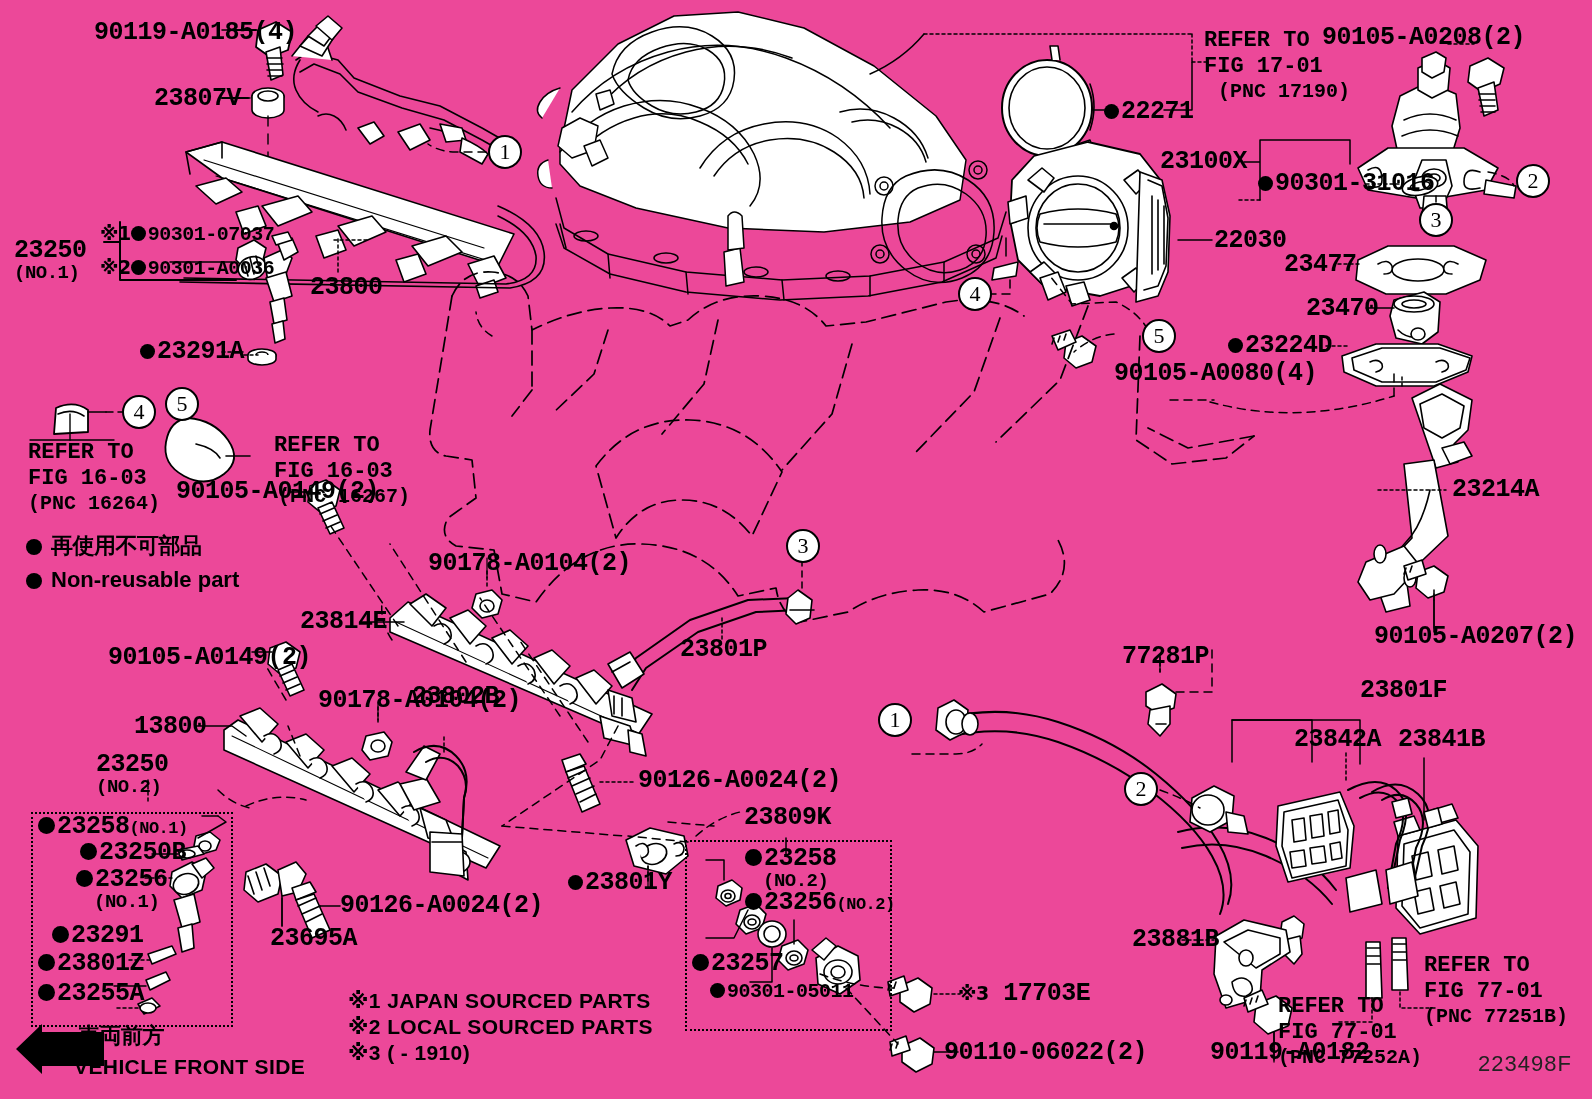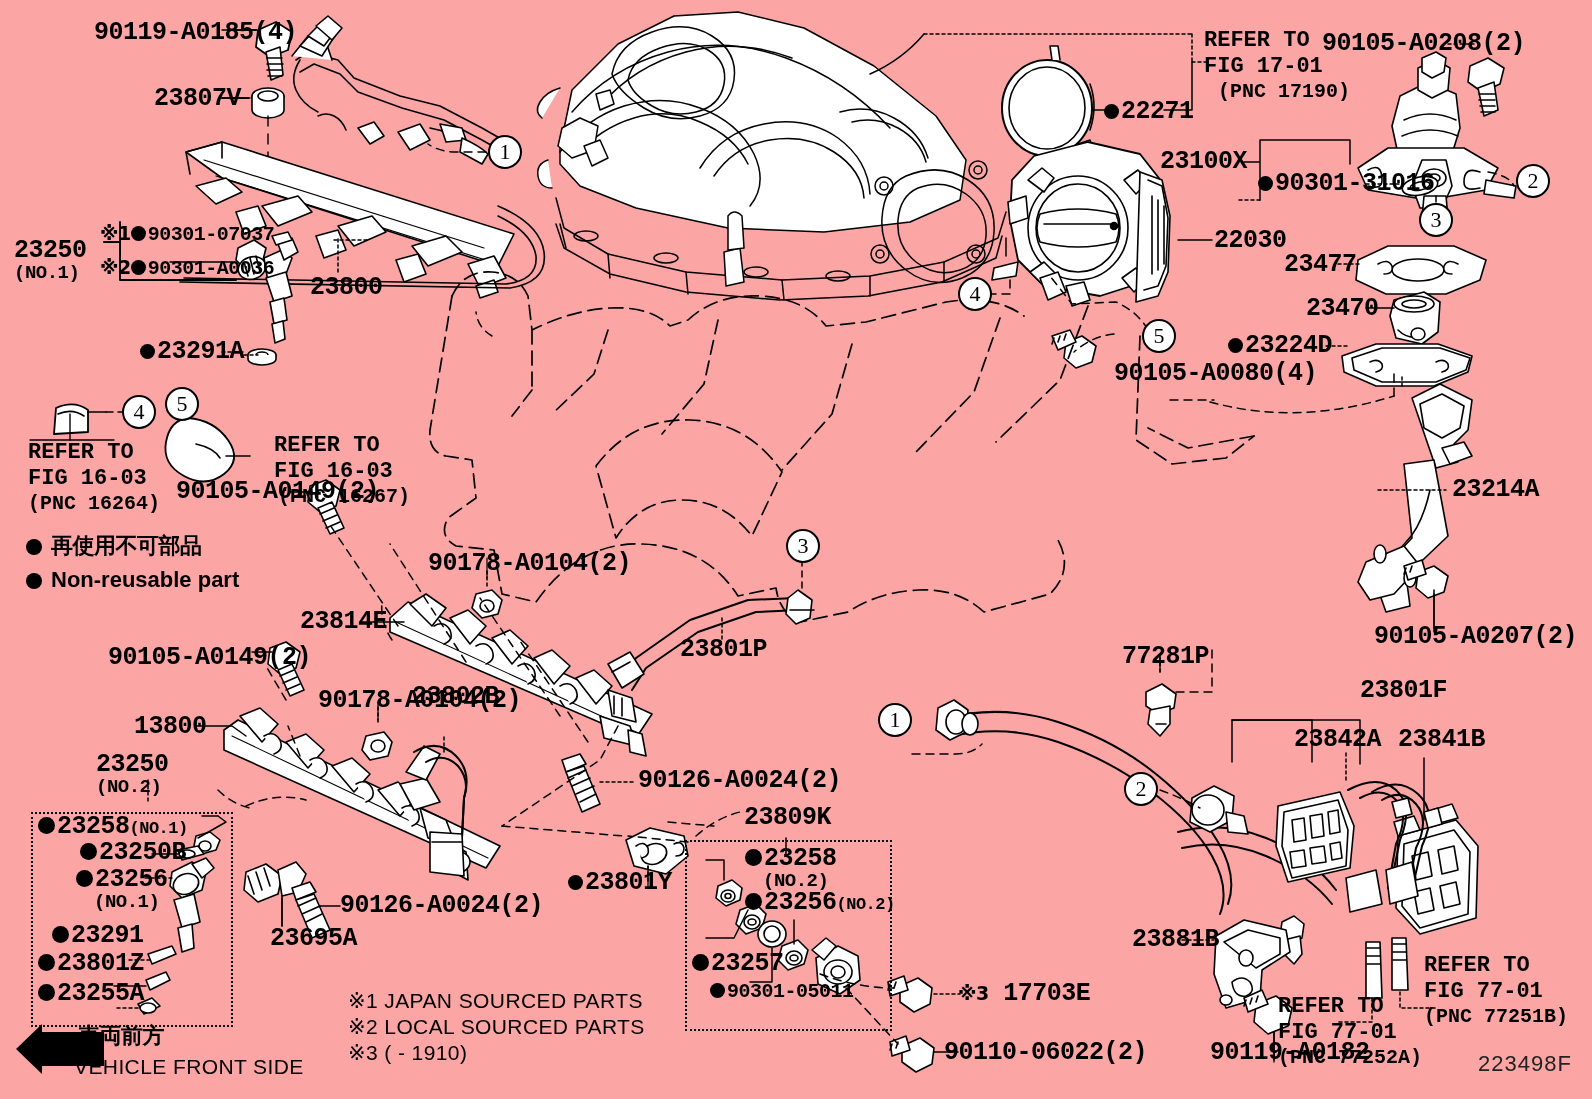--- a/index.html
+++ b/index.html
@@ -13,7 +13,7 @@
     position:relative;
     width:1592px;
     height:1099px;
-    background:#fca5a5;
+    background:#ec4899;
     overflow:hidden;
   }
   

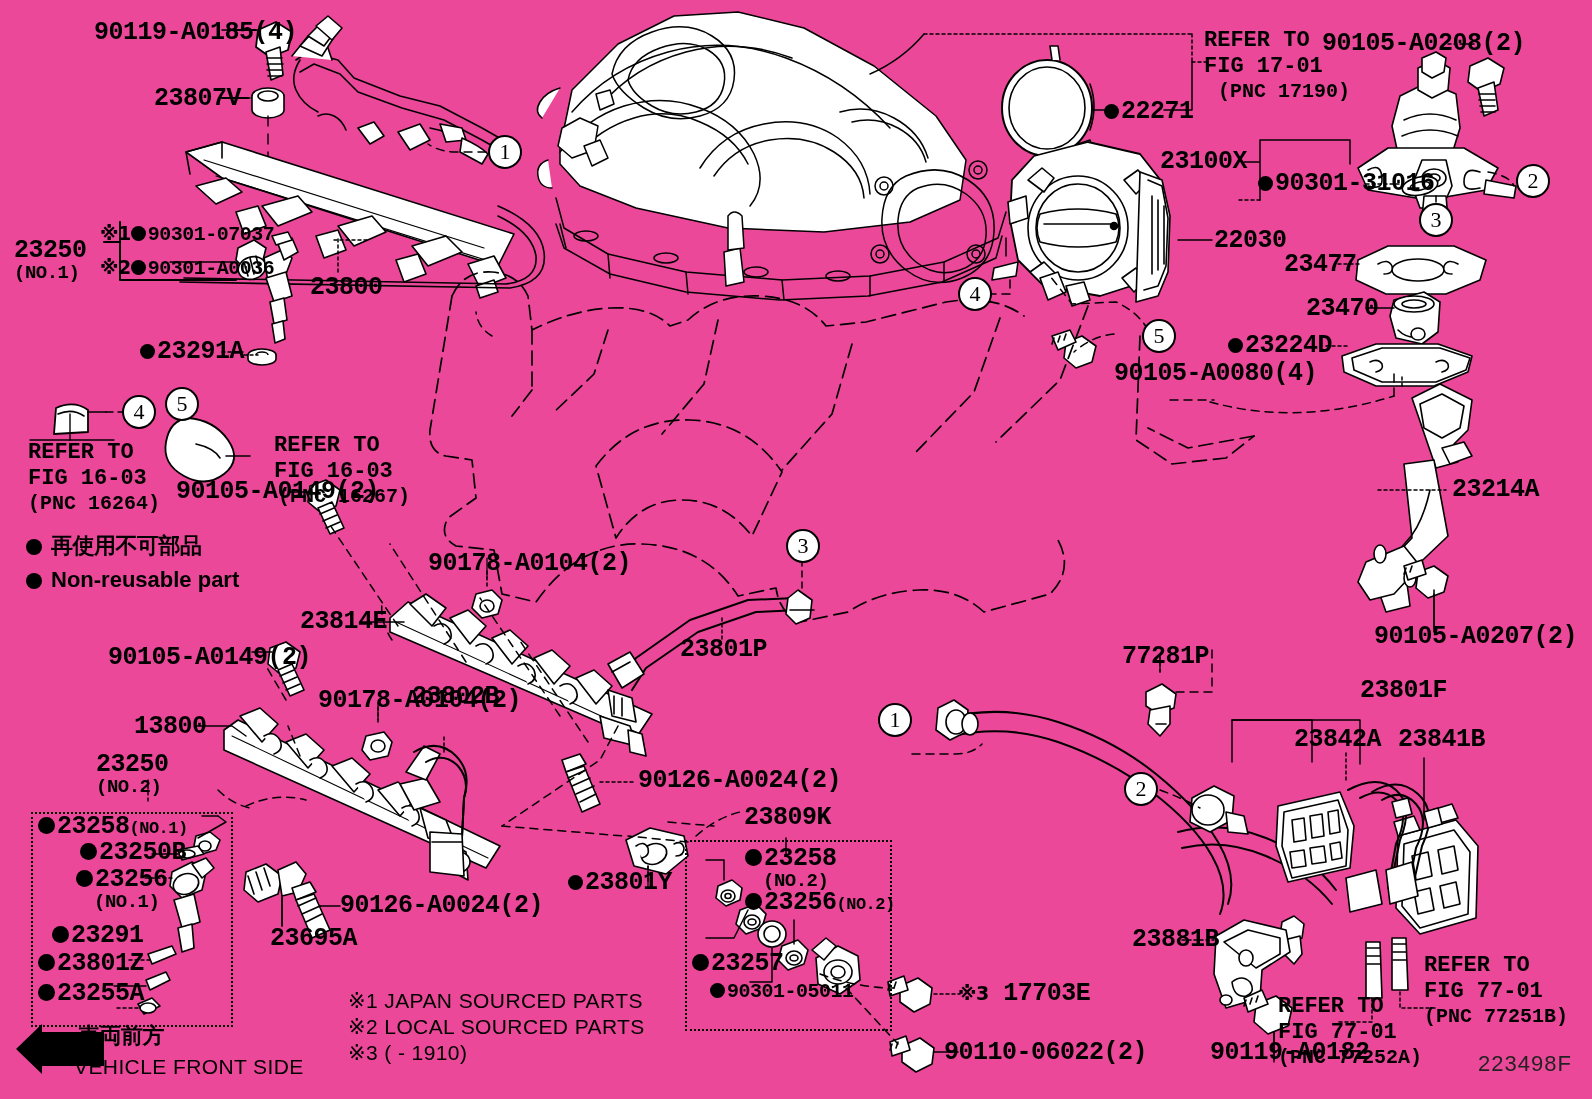--- a/index.html
+++ b/index.html
@@ -773,7 +773,7 @@
   </div>
   <div class="lbl" style="left:1160px;top:149px;">23100X</div>
   <div class="lbl" style="left:1214px;top:228px;">22030</div>
-  <div class="lbl" style="left:1322px;top:31px;text-align:center;">90105-A0208(2)</div>
+  <div class="lbl" style="left:1322px;top:25px;text-align:center;">90105-A0208(2)</div>
   <div class="lbl" style="left:1258px;top:171px;">
     <span class="dot"></span><span>90301-31016</span>
   </div>

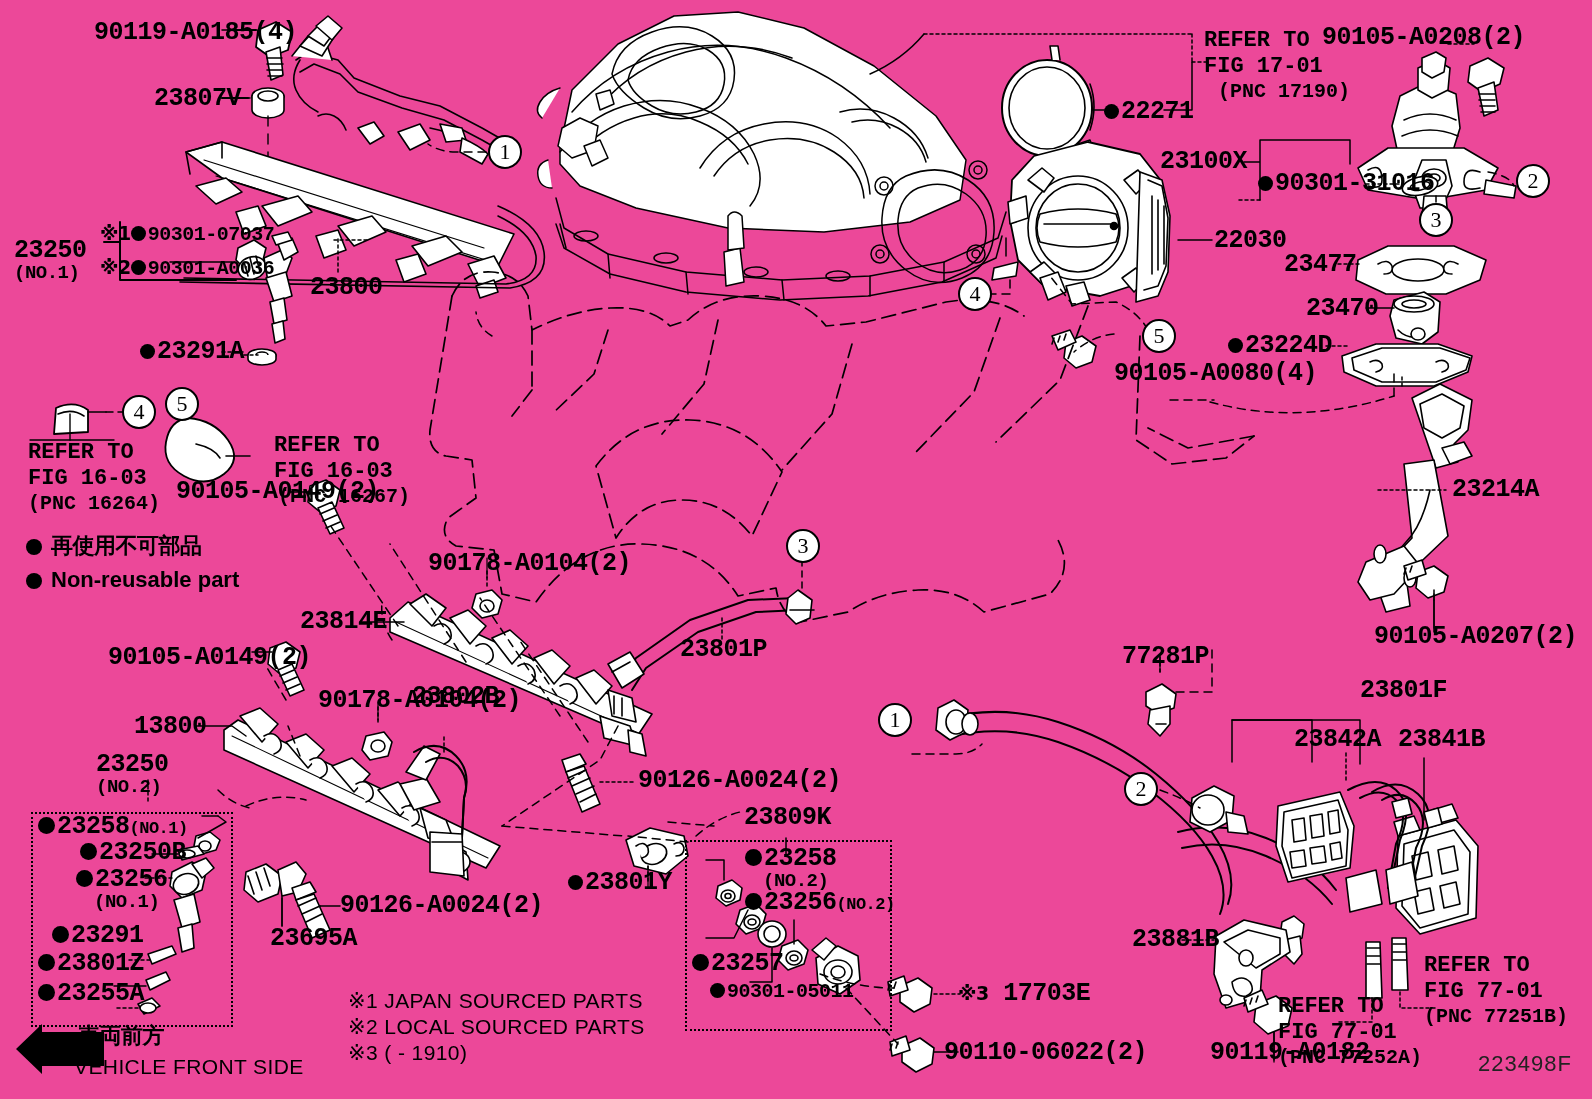--- a/index.html
+++ b/index.html
@@ -42,7 +42,7 @@
   }
   .lbl.note{
     font-family:"Liberation Sans","DejaVu Sans",sans-serif;
-    font-weight:400;
+    font-weight:700;
     font-size:21px;
     letter-spacing:0.4px;
   }

